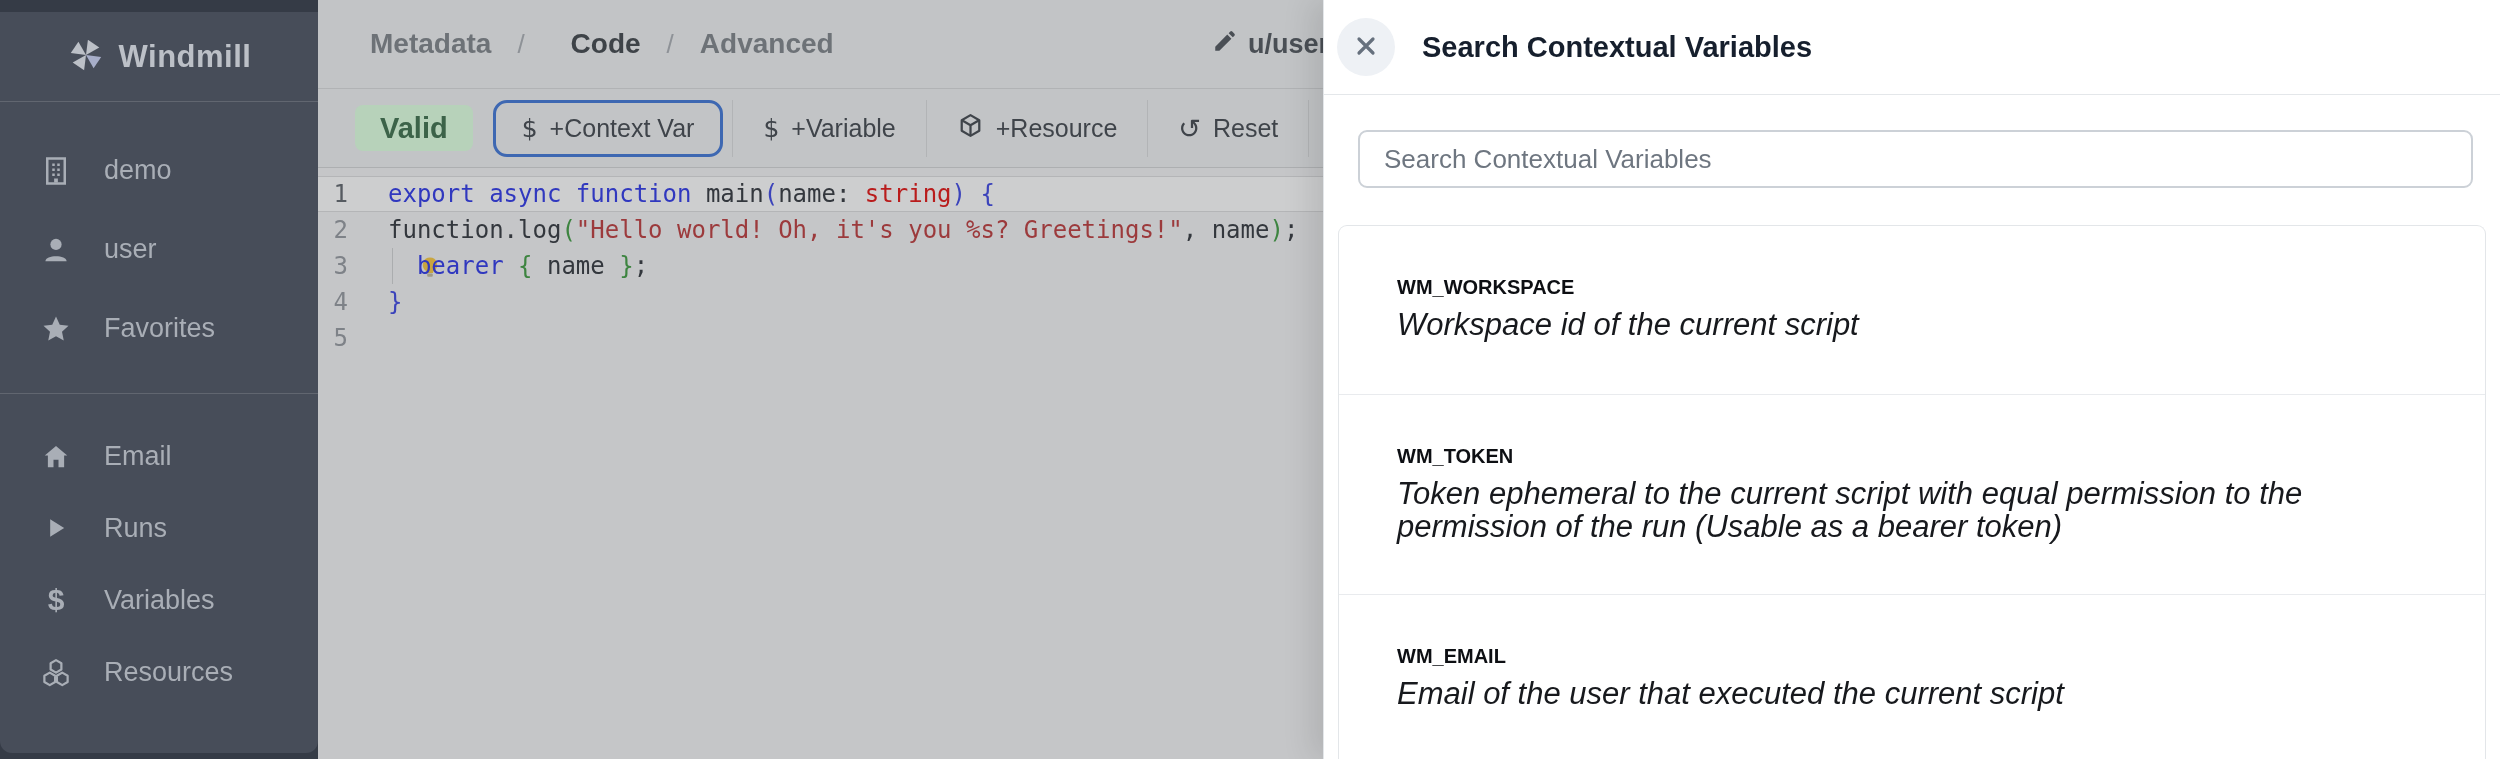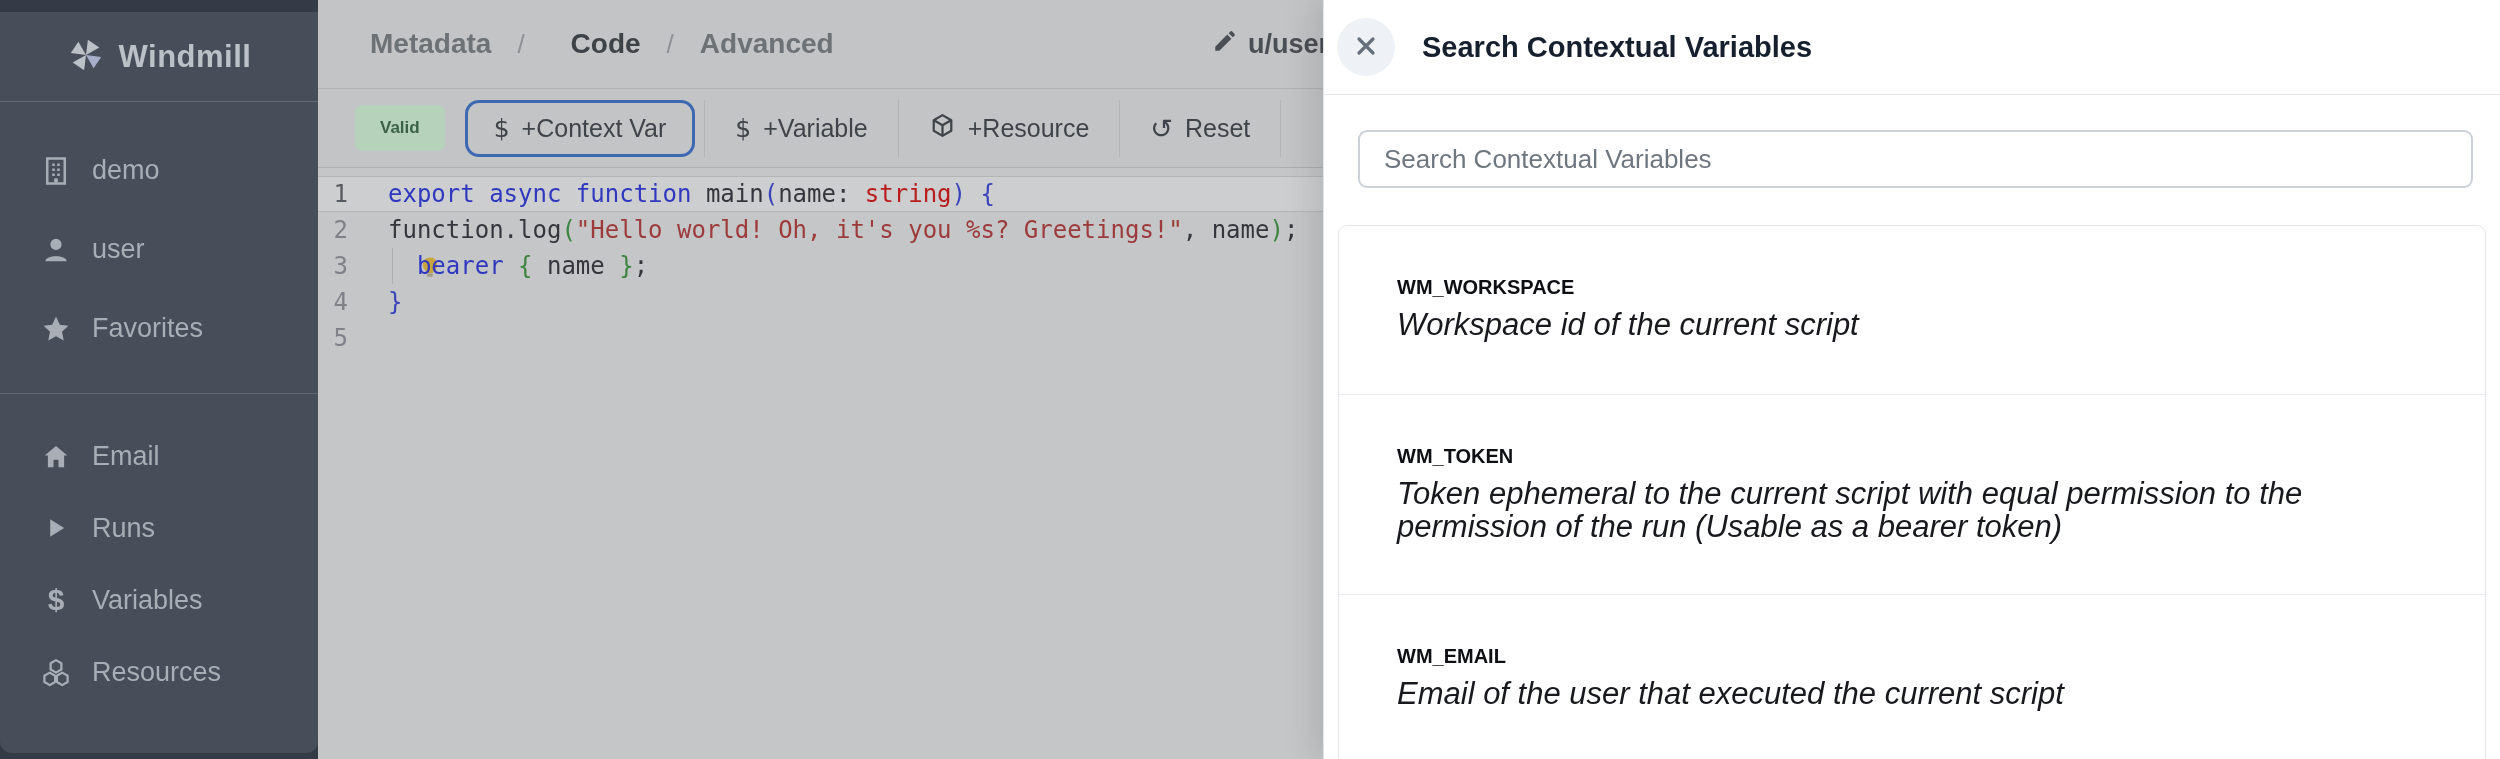--- a/index.html
+++ b/index.html
@@ -38,7 +38,7 @@
   .mtoolbar{height:79px;background:#c2c4c6;border-bottom:1px solid #adafb1;display:flex;
        align-items:center;padding-left:37px;box-sizing:border-box;}
   .valid{height:46px;padding:0 25px;border-radius:8px;background:#b7d2ba;color:#3c6349;
-       font-size:17px;font-weight:600;display:flex;align-items:center;}
+       font-size:29px;font-weight:600;display:flex;align-items:center;}
   .btn-row{display:flex;align-items:stretch;height:57px;margin-left:20px;}
   .tb-btn{display:flex;align-items:center;gap:12px;padding:0 30px;font-size:25px;color:#3f444a;
        background:transparent;border:none;font-family:inherit;cursor:pointer;}

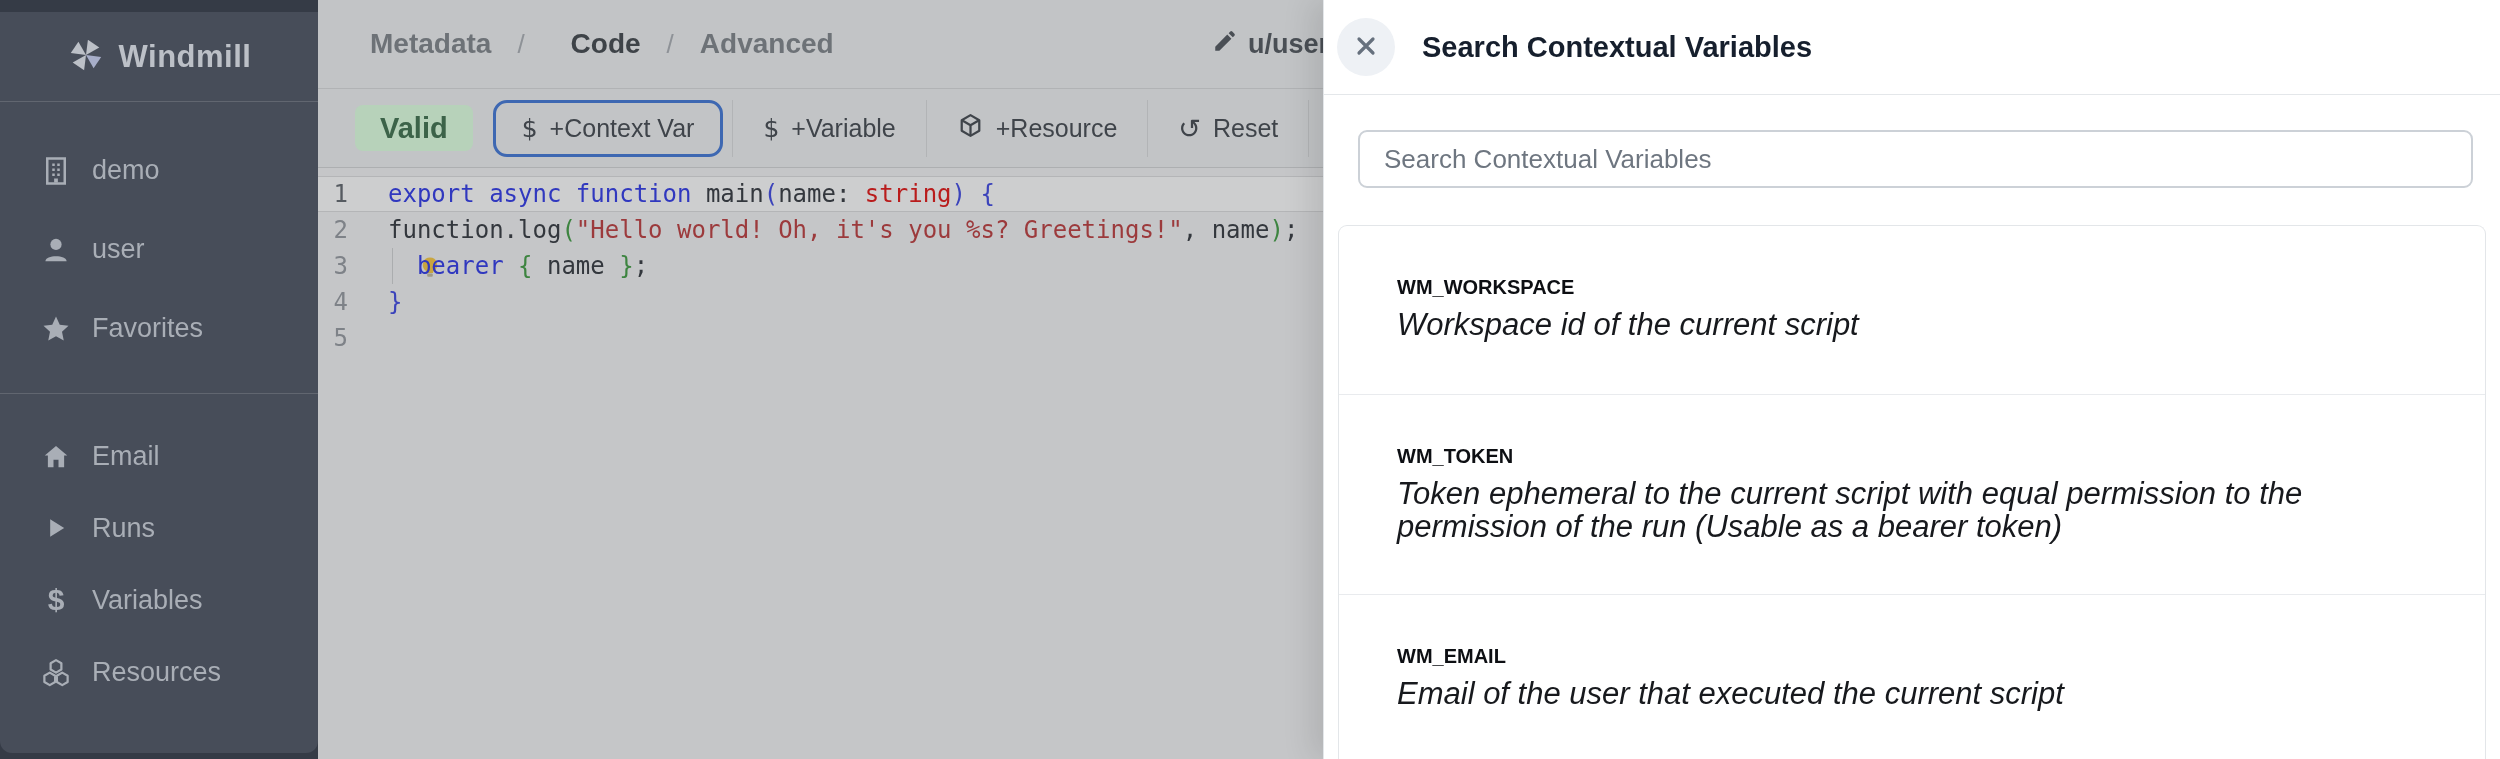--- a/index.html
+++ b/index.html
@@ -14,7 +14,7 @@
        border-bottom:1px solid rgba(255,255,255,.14);cursor:pointer;}
   .logo-text{color:#bcc0c7;font-size:31px;font-weight:700;letter-spacing:.5px;}
   .nav{display:flex;flex-direction:column;}
-  .nav-item{display:flex;align-items:center;gap:20px;padding-left:40px;color:#a9aeb6;
+  .nav-item{display:flex;align-items:center;gap:32px;padding-left:40px;color:#a9aeb6;
        font-size:27px;font-weight:500;cursor:pointer;}
   .nav-item .ic{width:32px;display:flex;justify-content:center;align-items:center;color:#a9aeb6;}
   .g1{padding-top:29px;}

